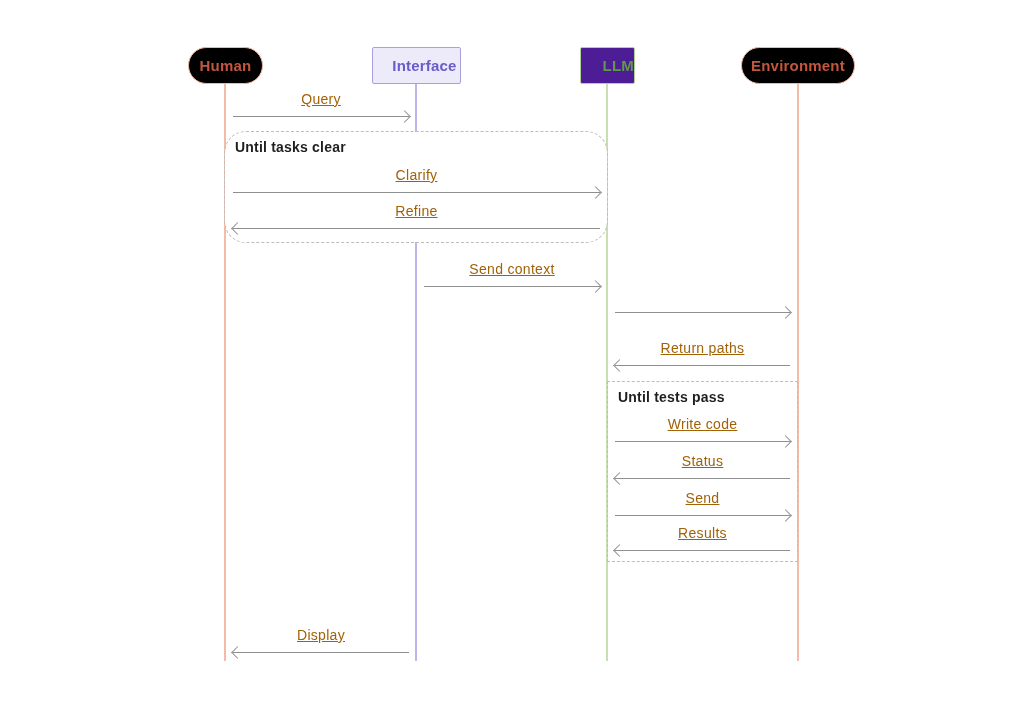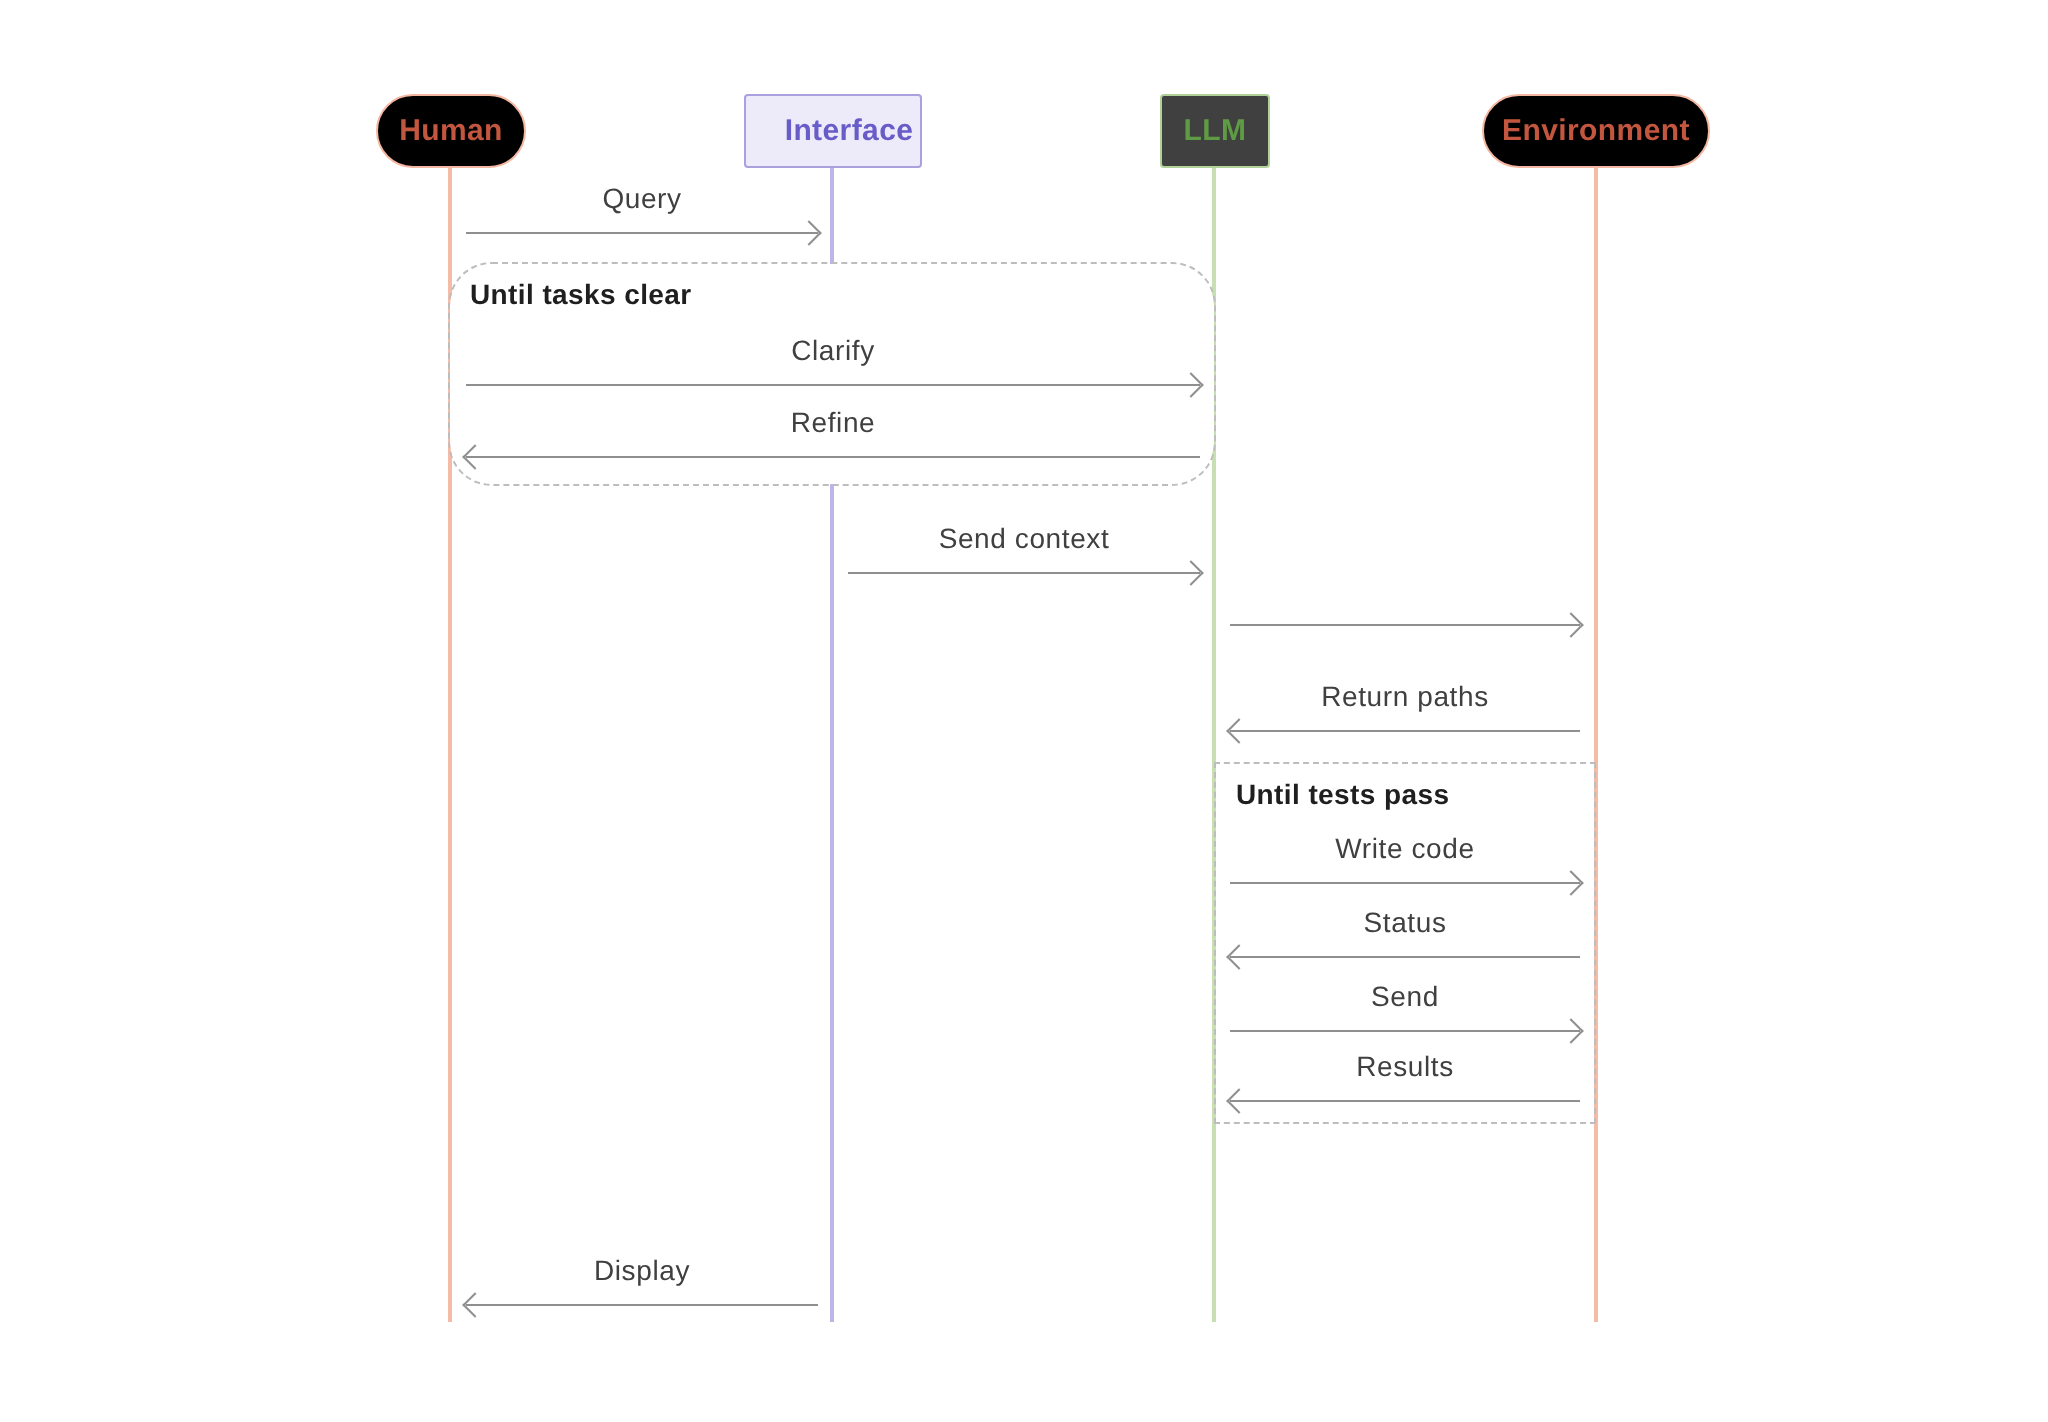--- a/index.html
+++ b/index.html
@@ -24,7 +24,7 @@
   }
   .actor.stadium{border-radius:18.5px;background:#000000;border:1.5px solid #f3b7a2;color:#c2563e;}
   .actor.rect-purple{border-radius:2px;background:#edebfa;border:1.5px solid #a9a0dd;color:#675cc8;}
-  .actor.rect-green{border-radius:2px;background:#404040;border:1.5px solid #b2d199;color:#5f9a44;}
+  .actor.rect-green{border-radius:2px;background:#4c1d95;border:1.5px solid #b2d199;color:#5f9a44;justify-content:flex-end;}
   .a-human{left:188px;width:75px;}
   .a-interface{left:372px;width:89px;padding-left:16px;}
   .a-llm{left:580px;width:55px;}

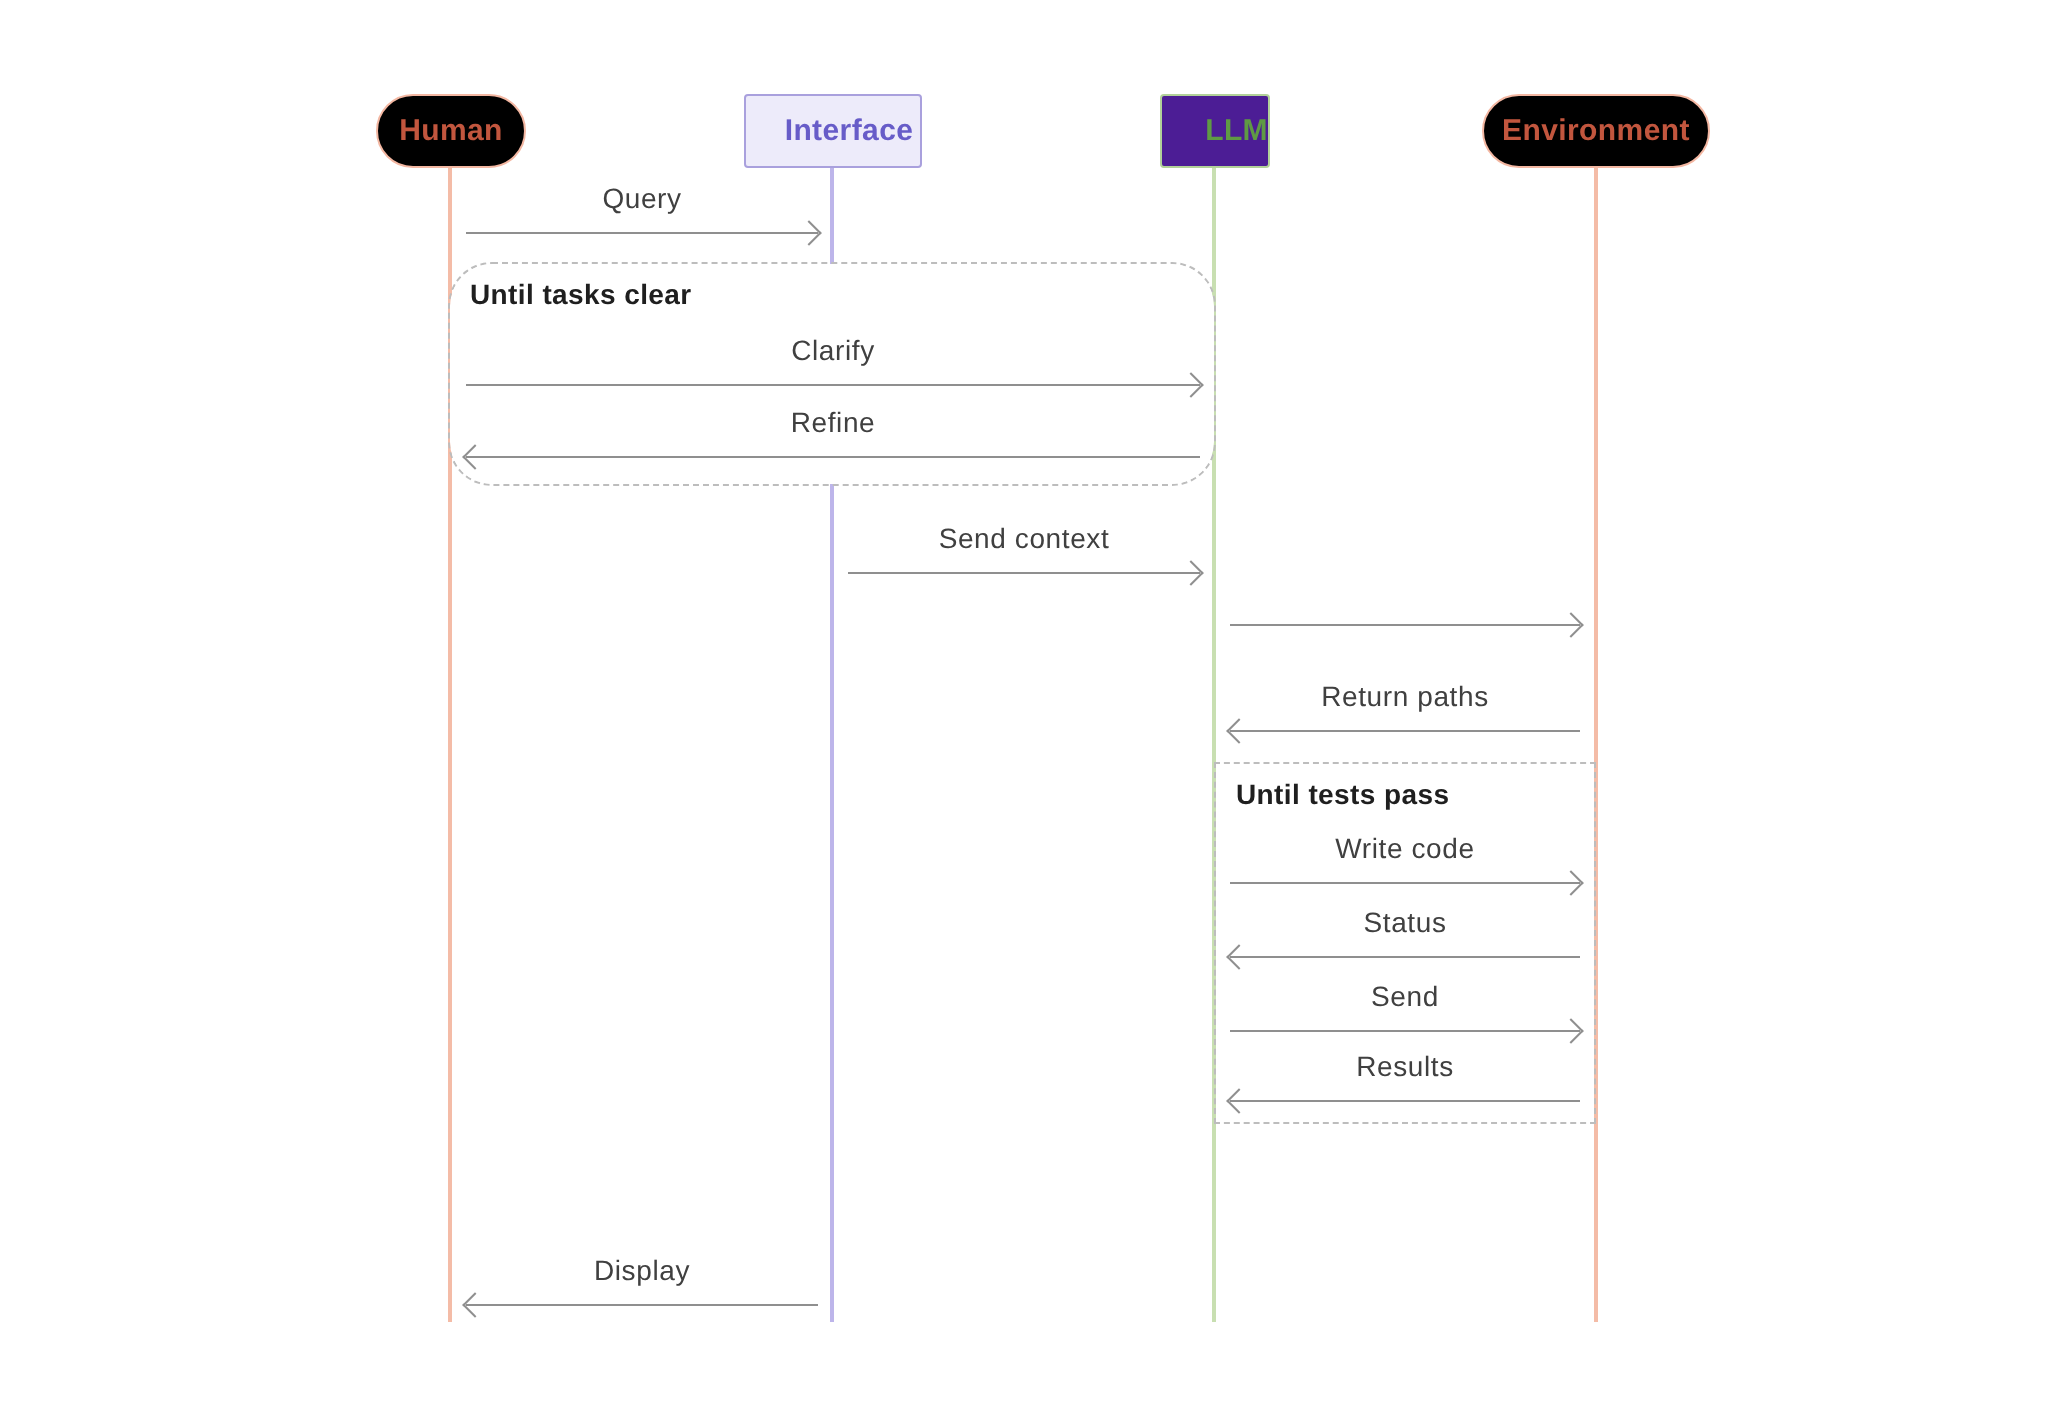--- a/index.html
+++ b/index.html
@@ -44,7 +44,7 @@
   .msg{position:absolute;z-index:3;}
   .msg-label{
     height:18px;line-height:18px;text-align:center;
-    font-size:14px;color:#404040;letter-spacing:.3px;white-space:nowrap;
+    font-size:14px;color:#a16207;letter-spacing:.3px;white-space:nowrap;text-decoration:underline;
   }
   .arrow{position:relative;height:12px;margin-top:3px;}
   .arrow .line{position:absolute;left:0;right:0;top:5px;border-top:1.5px solid #8f8f8f;}

